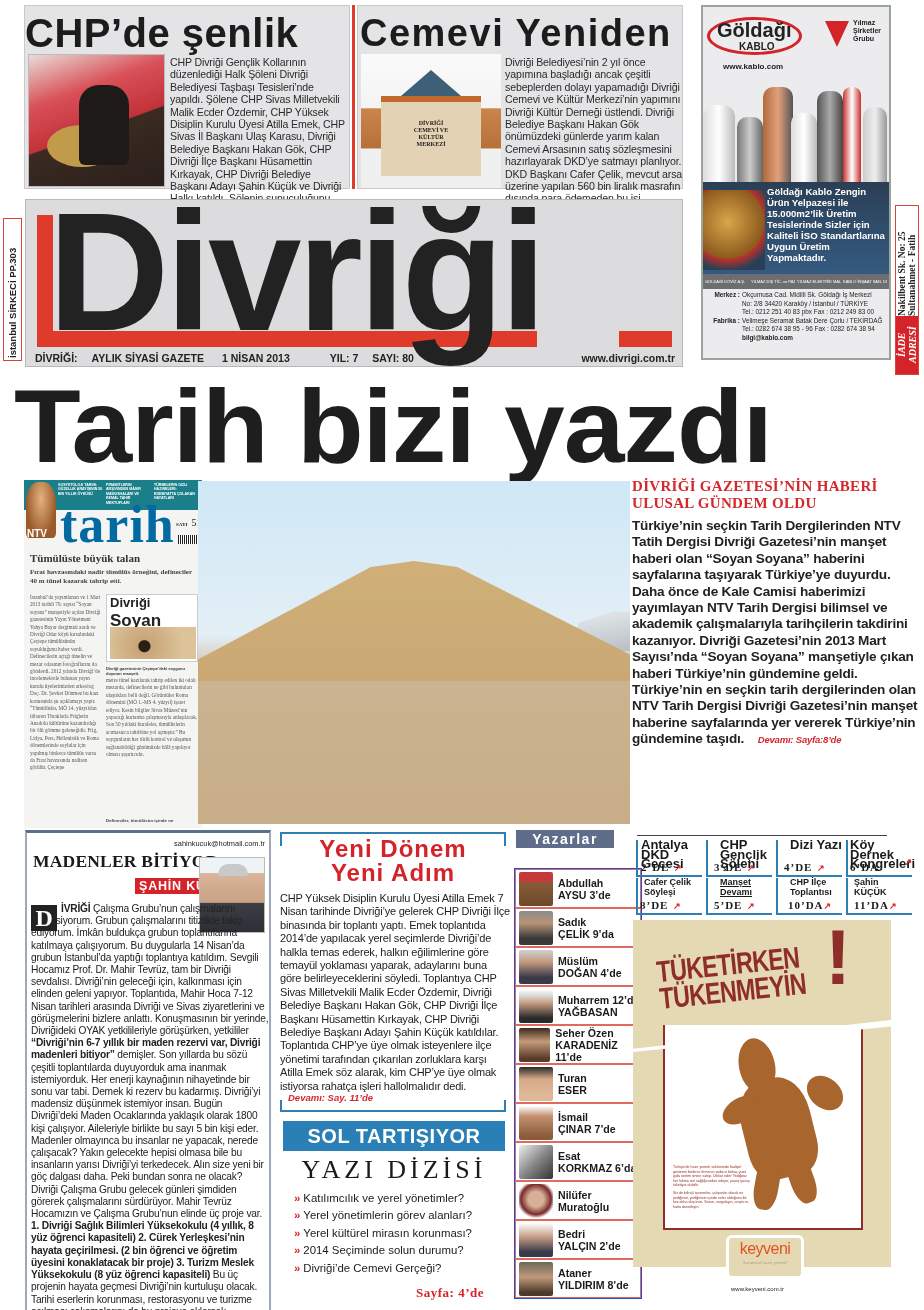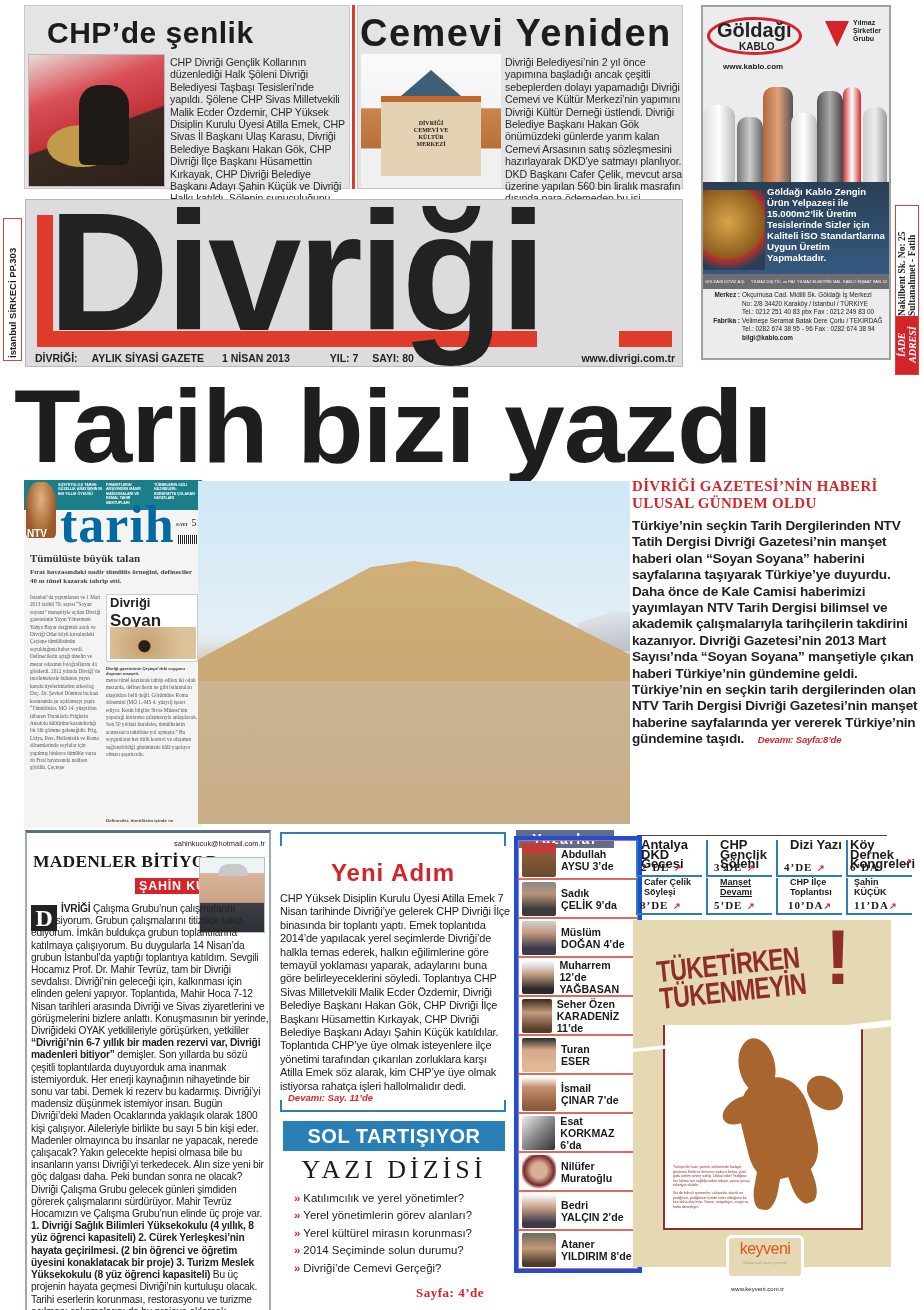--- a/index.html
+++ b/index.html
@@ -50,7 +50,7 @@
 <body>
 
 <div class="abs story-box" style="left:24px;top:5px;width:326px;height:184px;">
-  <div class="abs story-title" style="left:22px;top:7px;font-size:30px;">CHP’de şenlik</div>
+  <div class="abs story-title" style="left:0;top:7px;font-size:40px;">CHP’de şenlik</div>
   <div class="abs photo-guitar" style="left:3px;top:48px;width:137px;height:133px;border:1px solid #bbb;">
     <div class="abs" style="left:18px;top:70px;width:70px;height:42px;border-radius:50%;background:#c29b4a;"></div>
     <div class="abs" style="left:50px;top:30px;width:50px;height:80px;border-radius:20px 20px 6px 6px;background:#1e1a18;"></div>

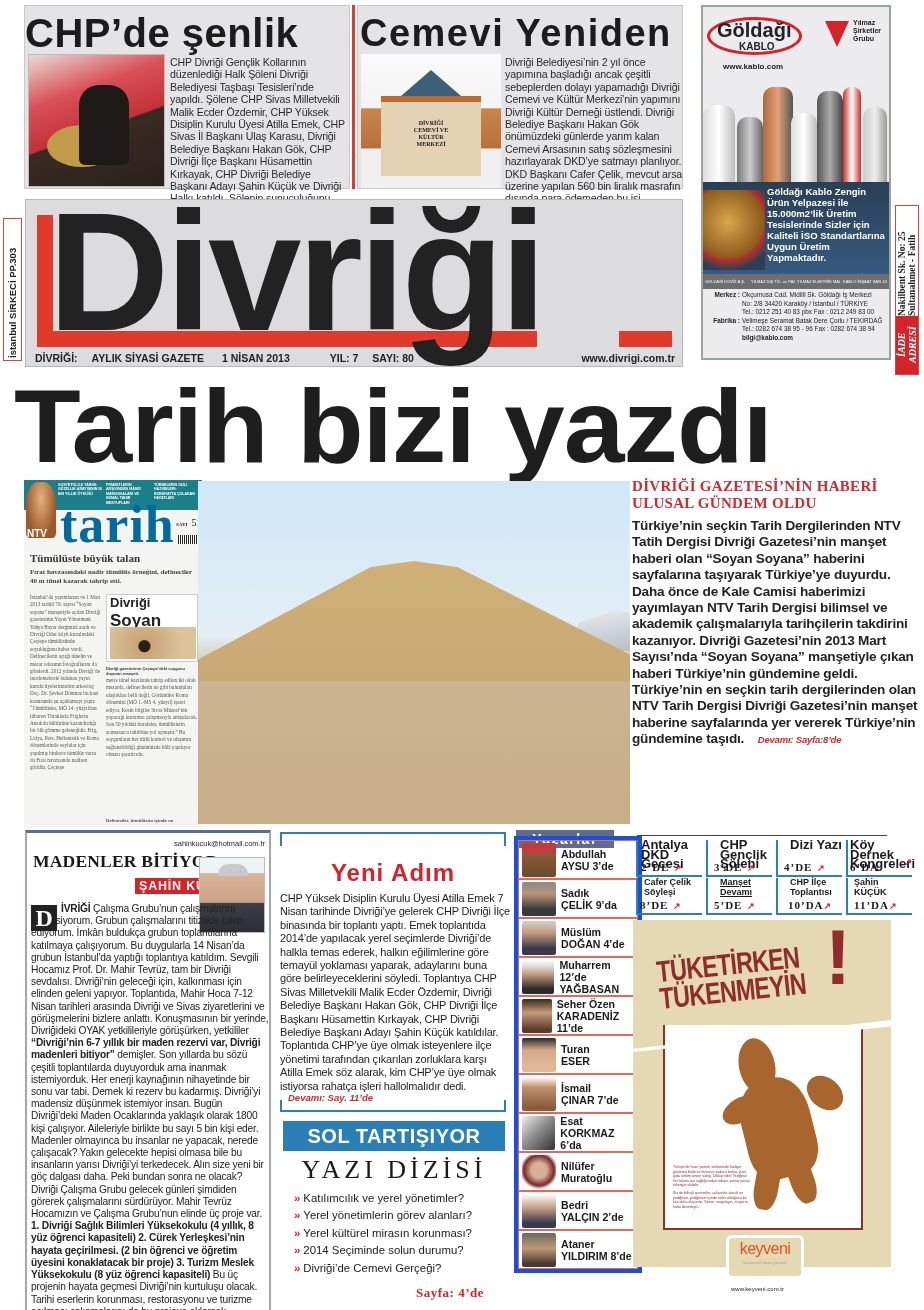--- a/index.html
+++ b/index.html
@@ -210,6 +210,7 @@
 
 <div class="abs" style="left:280px;top:832px;width:230px;height:282px;">
   <div class="abs" style="left:0;top:0;width:226px;height:14px;border-top:2px solid #2e7fb4;border-left:2px solid #2e7fb4;border-right:2px solid #2e7fb4;"></div>
+  <div class="abs" style="left:0;top:5px;width:226px;text-align:center;font-weight:900;font-size:24px;line-height:24px;color:#d5232a;letter-spacing:1px;">Yeni Dönem</div>
   <div class="abs" style="left:0;top:29px;width:226px;text-align:center;font-weight:900;font-size:24px;line-height:24px;color:#d5232a;letter-spacing:1px;">Yeni Adım</div>
   <div class="abs col-text" style="left:0;top:60px;width:230px;font-size:11px;line-height:13.4px;">CHP Yüksek Disiplin Kurulu Üyesi Atilla Emek 7 Nisan tarihinde Divriği’ye gelerek CHP Divriği İlçe binasında bir toplantı yaptı. Emek toplantıda 2014’de yapılacak yerel seçimlerde Divriği’de halkla temas ederek, halkın eğilimlerine göre temayül yoklaması yaparak, adaylarını buna göre belirleyeceklerini söyledi.  Toplantıya CHP Sivas Milletvekili Malik Ecder Özdemir, Divriği Belediye Başkanı Hakan Gök, CHP Divriği İlçe Başkanı Hüsamettin Kırkayak, CHP Divriği Belediye Başkanı Adayı Şahin Küçük katıldılar.  Toplantıda CHP’ye üye olmak isteyenlere ilçe yönetimi tarafından çıkarılan zorluklara karşı Atilla Emek söz alarak, kim CHP’ye üye olmak istiyorsa rahatça işleri hallolmalıdır dedi.</div>
   <div class="abs cont" style="left:8px;top:260px;font-size:9.5px;">Devamı: Say. 11’de</div>

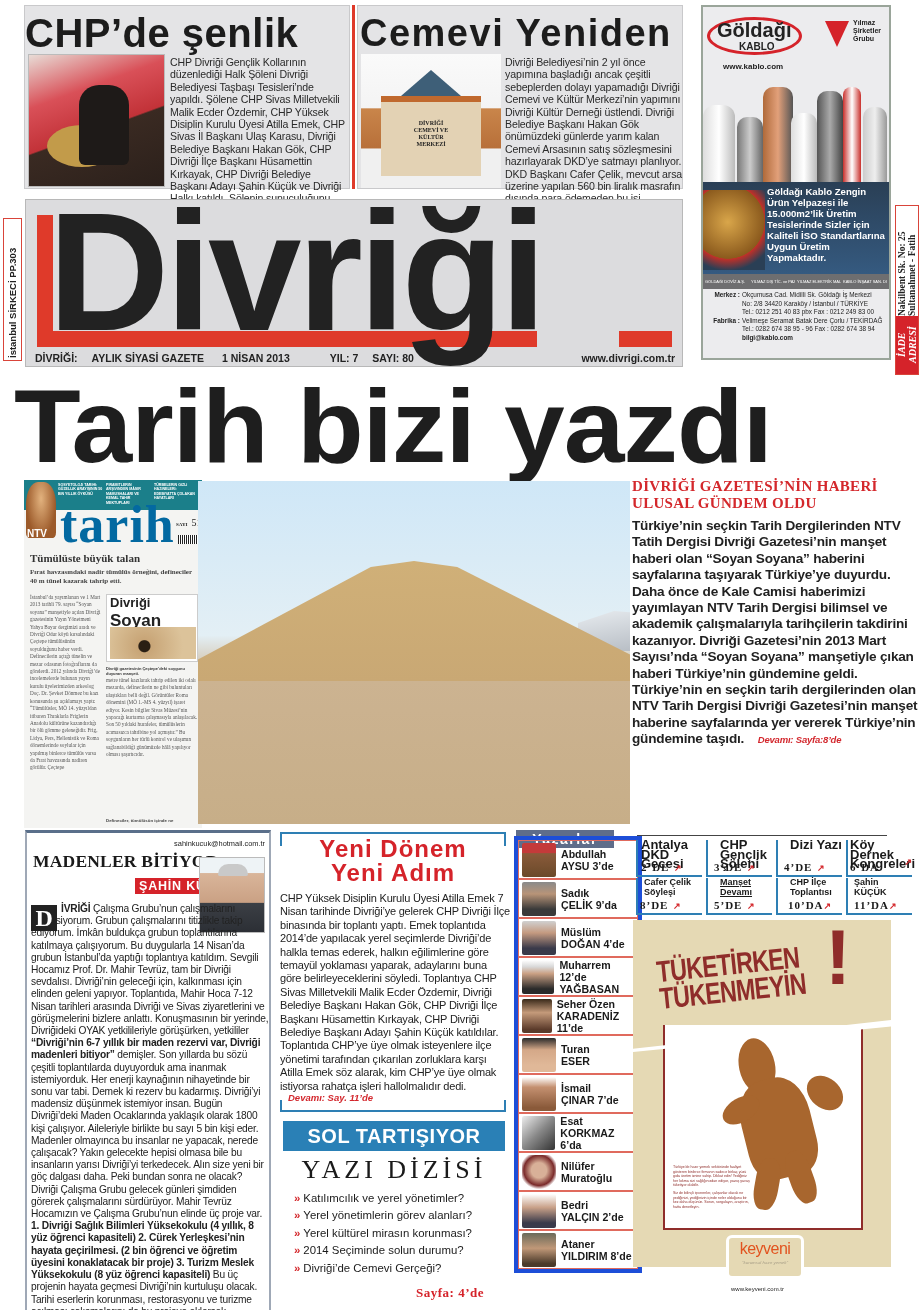--- a/index.html
+++ b/index.html
@@ -229,7 +229,7 @@
 <div class="abs" style="left:416px;top:1285px;font-family:'Liberation Serif',serif;font-weight:bold;font-size:13px;color:#d5232a;letter-spacing:0.5px;">Sayfa: 4’de</div>
 
 <div class="abs" style="left:516px;top:830px;width:98px;height:18px;background:#5f6d8a;color:#fff;font-weight:900;font-size:14px;line-height:18px;text-align:center;letter-spacing:1.5px;">Yazarlar</div>
-<div class="abs" style="left:514px;top:836px;width:128px;border:4px solid #1d4ed8;">
+<div class="abs" style="left:514px;top:868px;width:128px;border:1px solid #1d4ed8;">
   <div class="author-row">
       <div class="author-face" style="background:linear-gradient(180deg,#c43a3a 0%,#c43a3a 30%,#8a5a3a 31%,#6a4a2a 100%);"></div>
       <div class="author-name">

